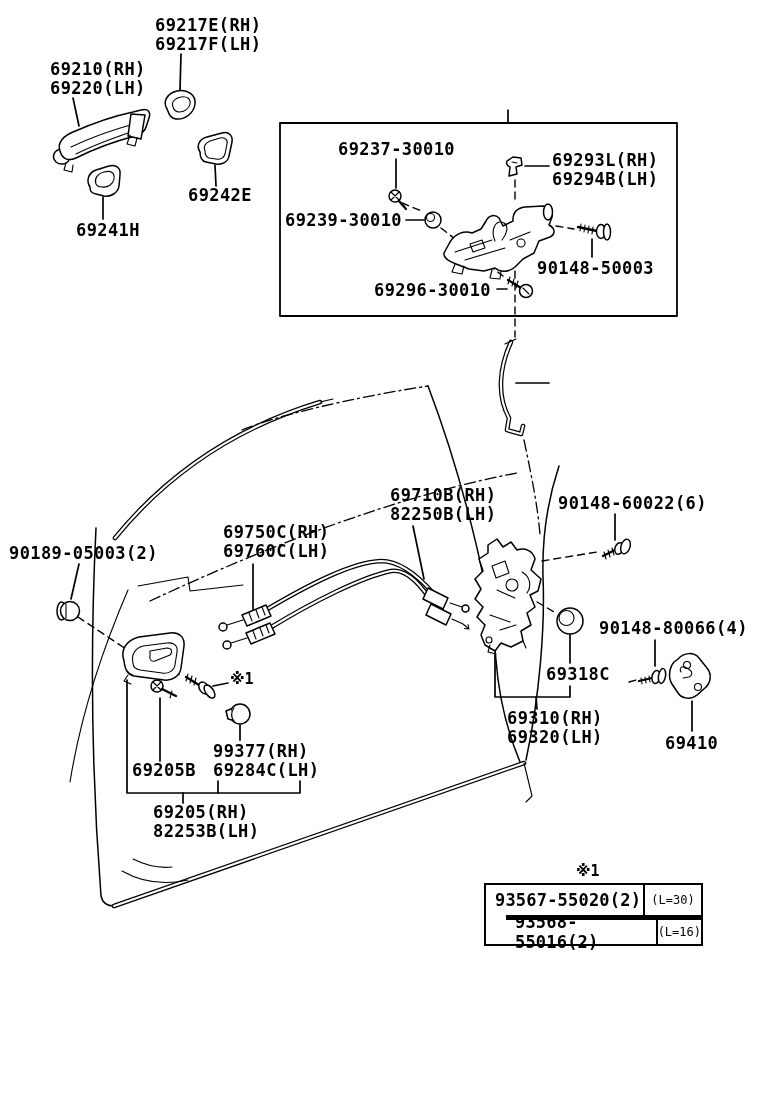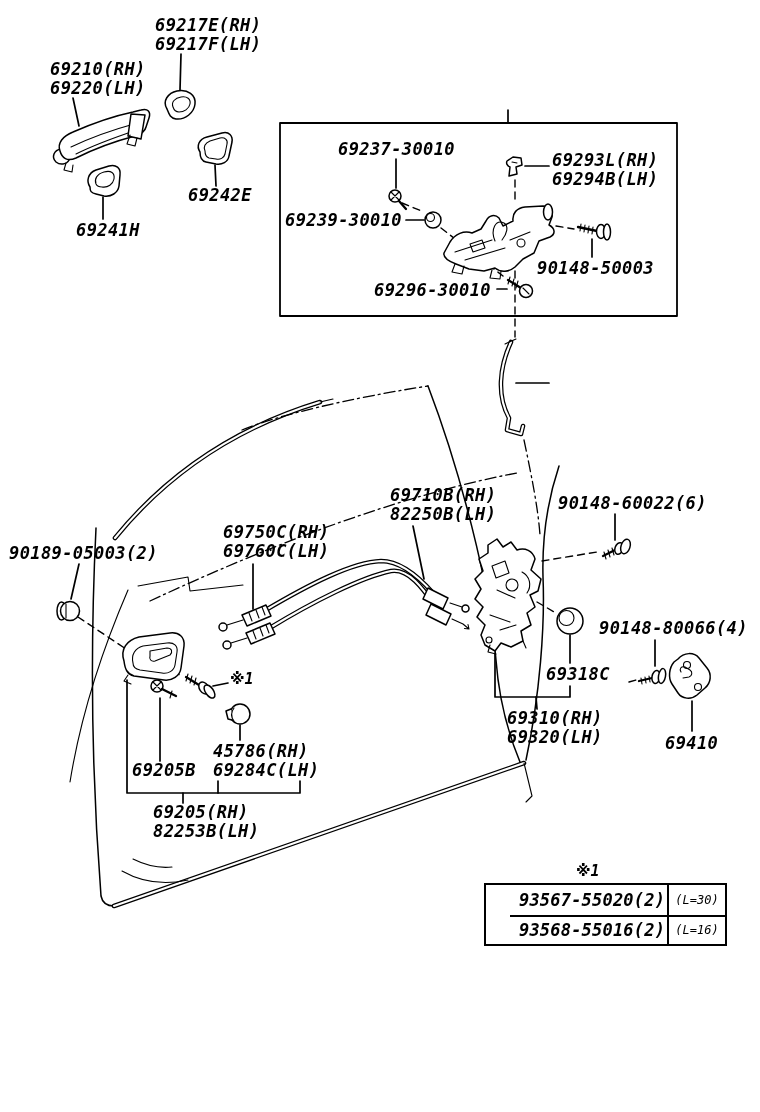--- a/index.html
+++ b/index.html
@@ -4,7 +4,7 @@
 <style>
   html,body{margin:0;padding:0;background:#fff;}
   #page{position:relative;width:760px;height:1063px;background:#ffffff;overflow:hidden;
-        font-family:"DejaVu Sans Mono","DejaVu Sans",monospace;font-style:italic;}
+        font-family:"DejaVu Sans Mono","DejaVu Sans",monospace;}
   #art{position:absolute;left:0;top:0;}
   svg *{fill:none;stroke:#000;stroke-width:1.5;stroke-linecap:round;stroke-linejoin:round;}
   svg .fill{fill:#ffffff;}

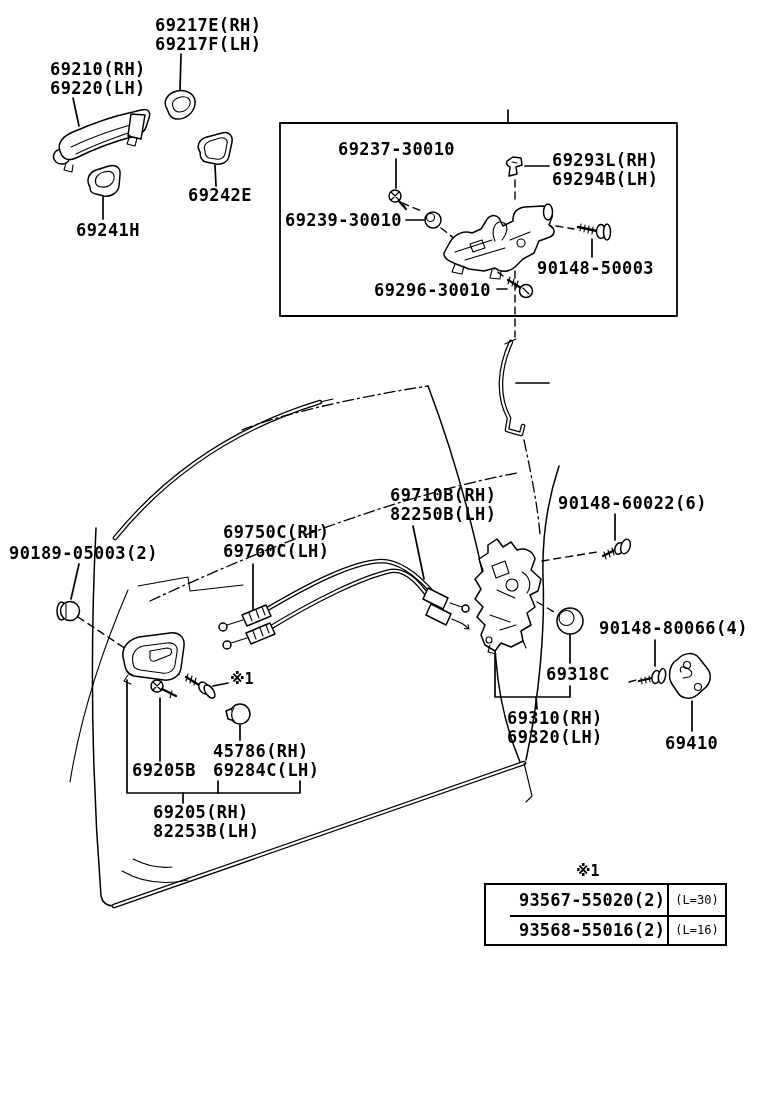--- a/index.html
+++ b/index.html
@@ -301,7 +301,7 @@
   <div class="lbl" style="left:546px;top:665px">69318C</div>
   <div class="lbl" style="left:507px;top:709px"><div>69310(RH)</div><div>69320(LH)</div></div>
   <div class="lbl" style="left:665px;top:734px">69410</div>
-  <div class="lbl" style="left:213px;top:742px"><div>45786(RH)</div><div>69284C(LH)</div></div>
+  <div class="lbl" style="left:213px;top:742px"><div>99377(RH)</div><div>69284C(LH)</div></div>
   <div class="lbl" style="left:132px;top:761px">69205B</div>
   <div class="lbl" style="left:153px;top:803px"><div>69205(RH)</div><div>82253B(LH)</div></div>
 

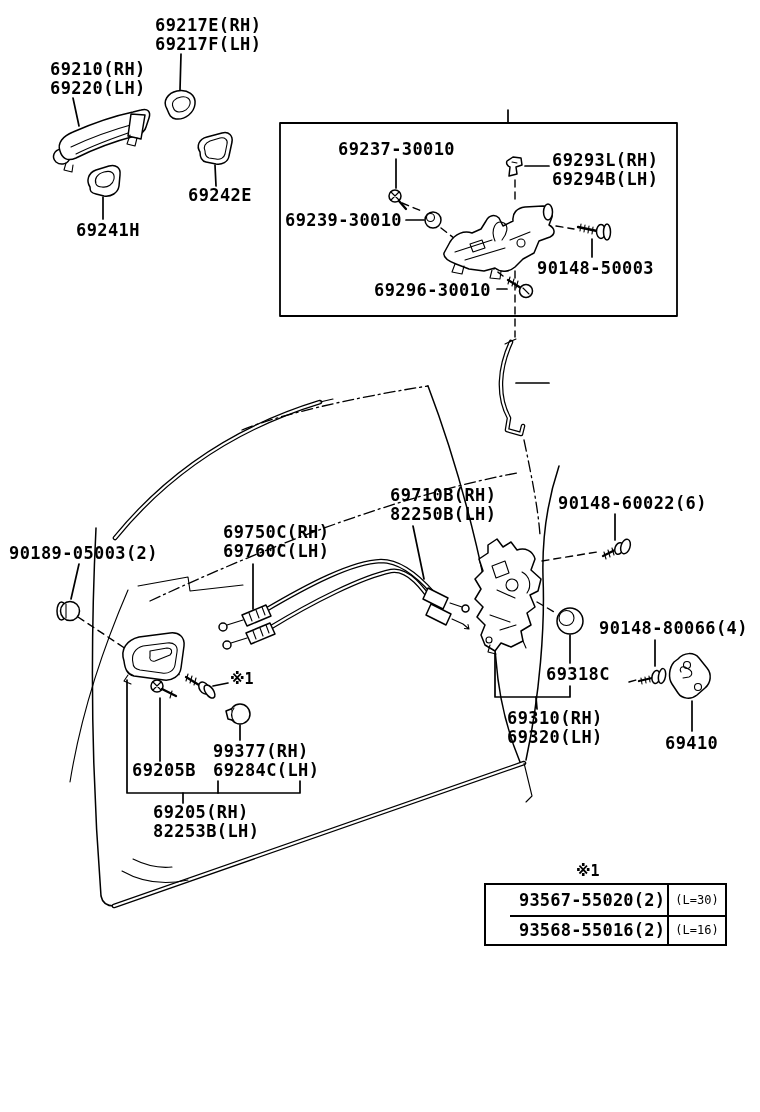--- a/index.html
+++ b/index.html
@@ -19,7 +19,7 @@
   .lbl{position:absolute;color:#000;font-weight:bold;font-size:17px;line-height:19px;
        letter-spacing:0.4px;white-space:pre;}
   .note{position:absolute;color:#000;font-weight:bold;font-size:15px;line-height:15px;}
-  .ptable{position:absolute;left:484px;top:883px;width:215px;height:59px;border:2px solid #000;padding-left:24px;}
+  .ptable{position:absolute;left:484px;top:883px;width:215px;height:59px;border:2px solid #000;}
   .prow{display:flex;height:50%;box-sizing:border-box;align-items:center;}
   .prow+.prow{border-top:2px solid #000000;}
   .pcell-part{width:159px;padding-left:9px;font-weight:bold;font-size:17px;letter-spacing:0.2px;

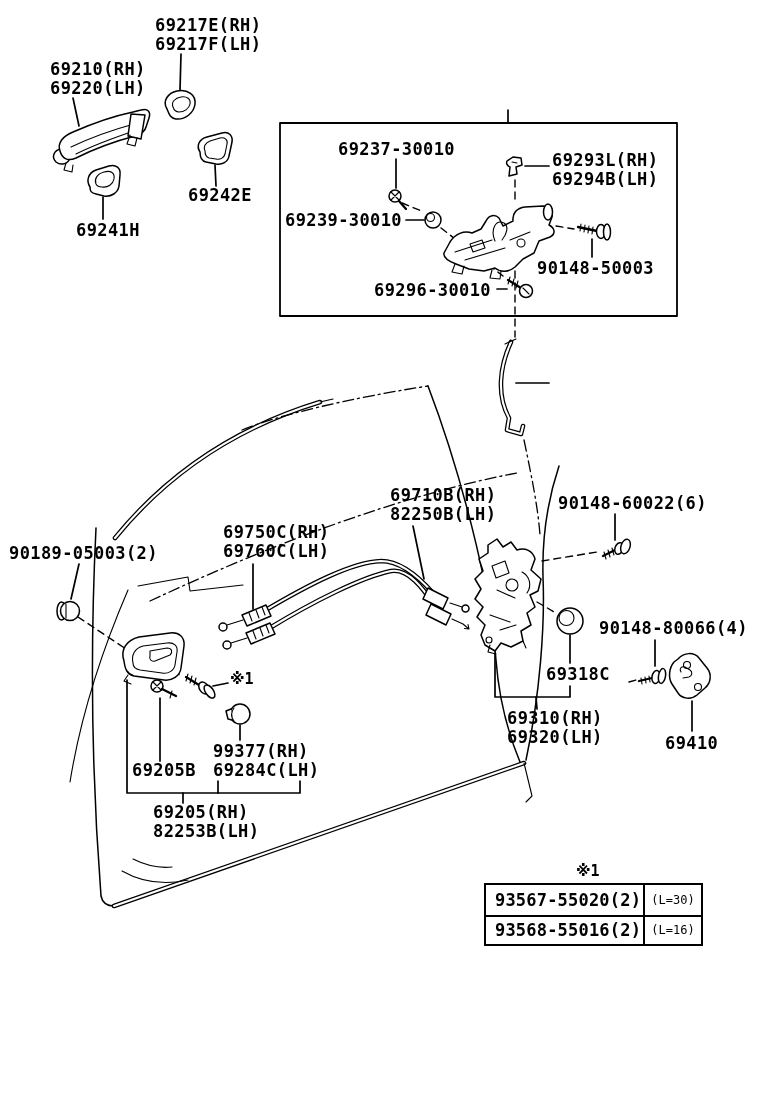--- a/index.html
+++ b/index.html
@@ -21,7 +21,7 @@
   .note{position:absolute;color:#000;font-weight:bold;font-size:15px;line-height:15px;}
   .ptable{position:absolute;left:484px;top:883px;width:215px;height:59px;border:2px solid #000;}
   .prow{display:flex;height:50%;box-sizing:border-box;align-items:center;}
-  .prow+.prow{border-top:2px solid #000000;}
+  .prow+.prow{border-top:5px solid #000000;margin-left:20px;}
   .pcell-part{width:159px;padding-left:9px;font-weight:bold;font-size:17px;letter-spacing:0.2px;
               border-right:2px solid #000;box-sizing:border-box;height:100%;display:flex;align-items:center;}
   .pcell-len{flex:1;text-align:center;font-size:12px;}

